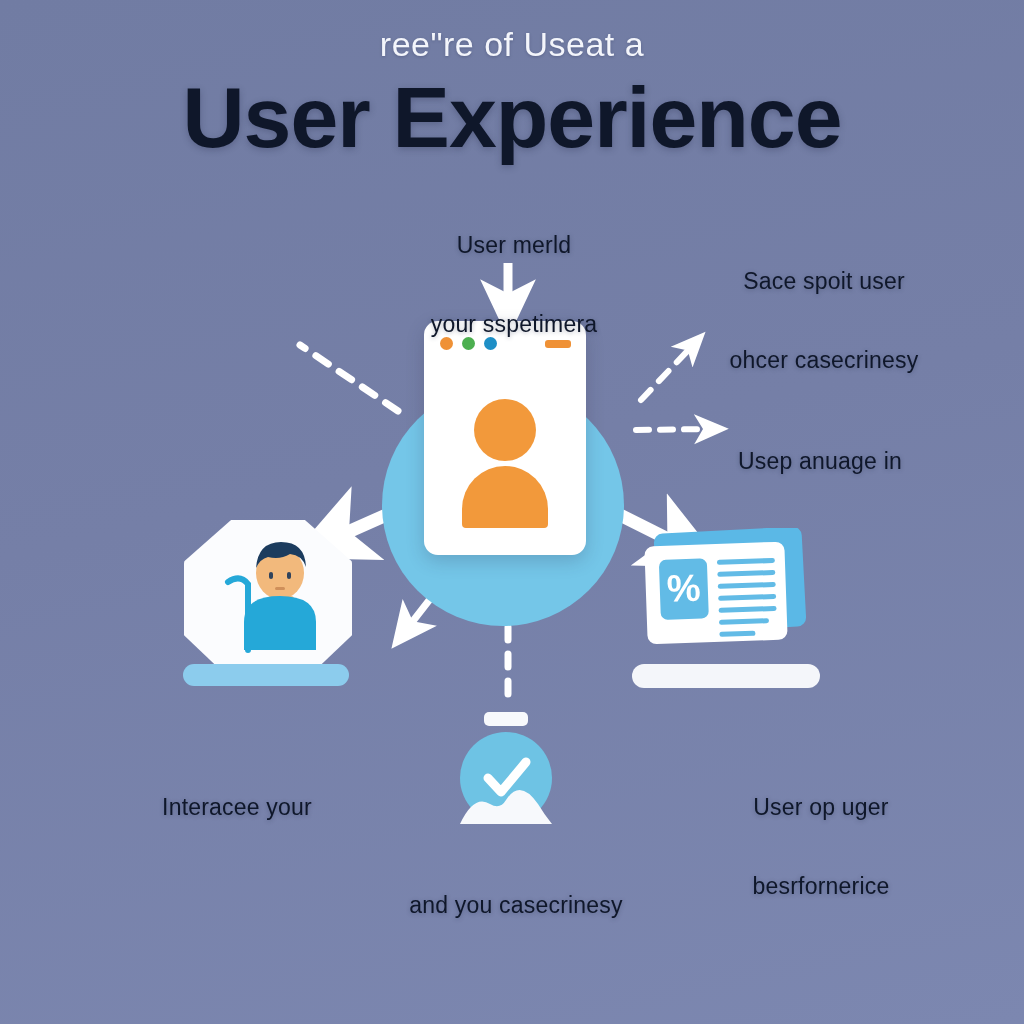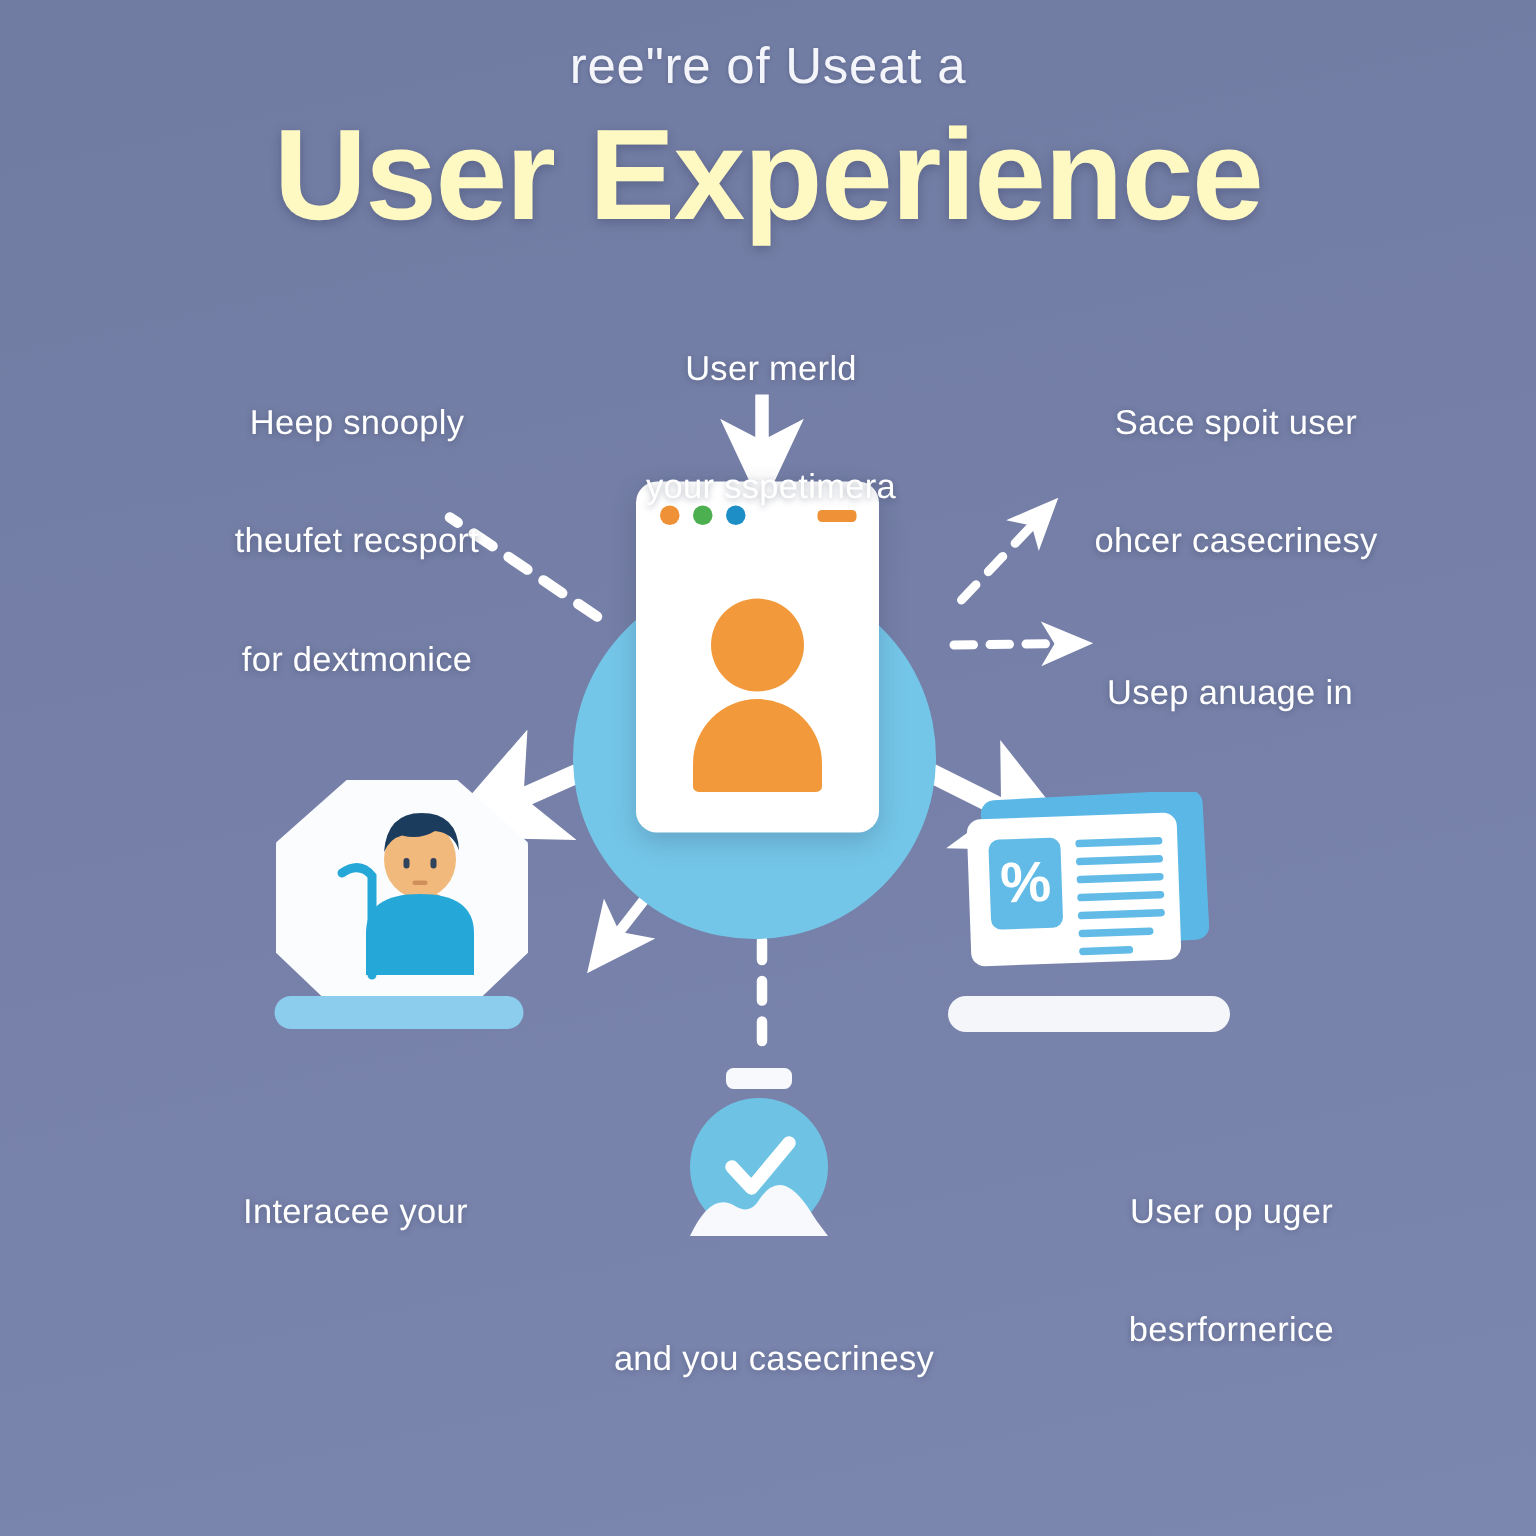--- a/index.html
+++ b/index.html
@@ -43,7 +43,7 @@
     text-shadow: 0 1px 3px rgba(40,48,78,0.30);
   }
   .title {
-    color: #fef9c3;
+    color: #0f172a;
     font-size: 86px;
     font-weight: 700;
     letter-spacing: -1px;

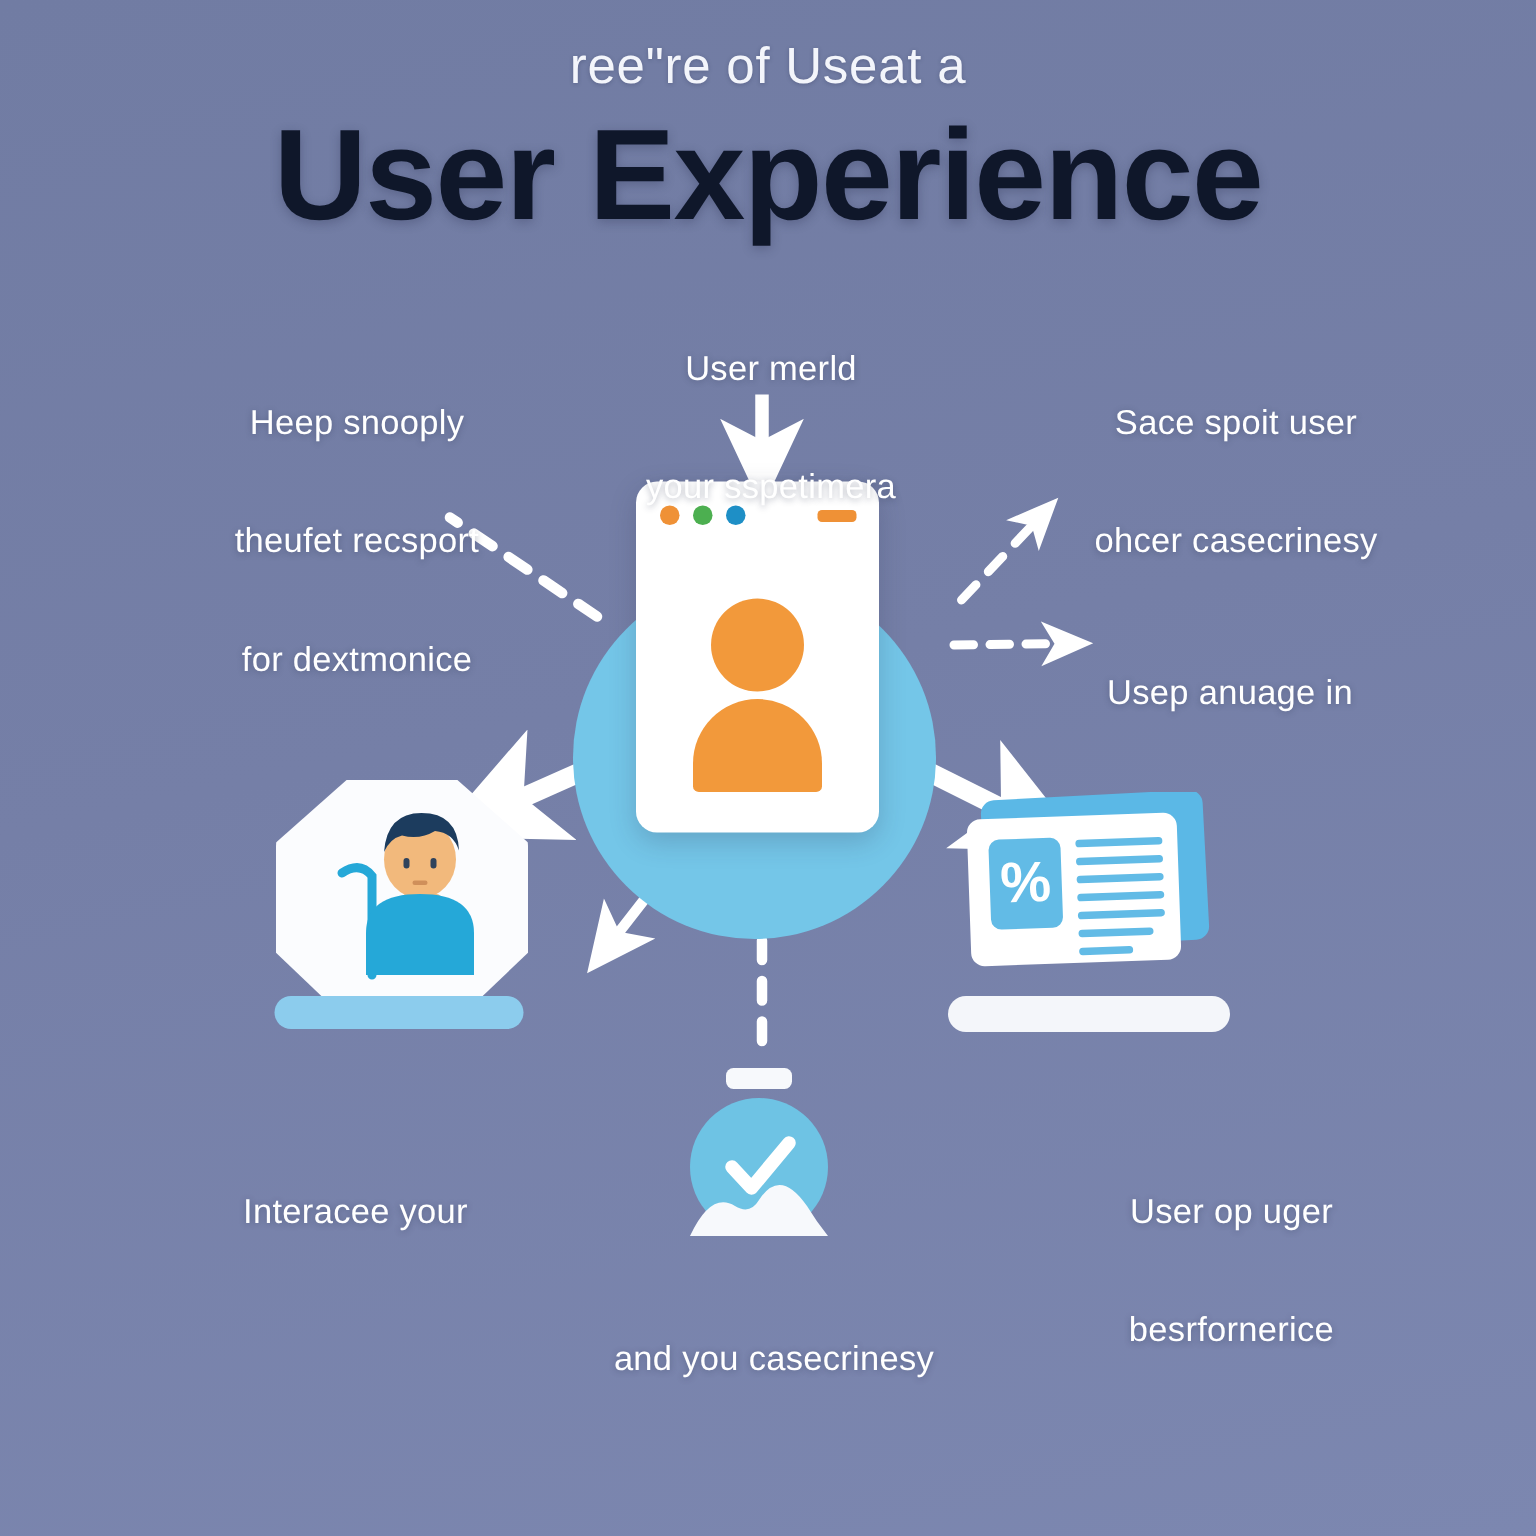--- a/index.html
+++ b/index.html
@@ -55,7 +55,7 @@
   
   .label {
     position: absolute;
-    color: #ffffff;
+    color: #0f172a;
     font-size: 23px;
     line-height: 1.72;
     text-align: center;

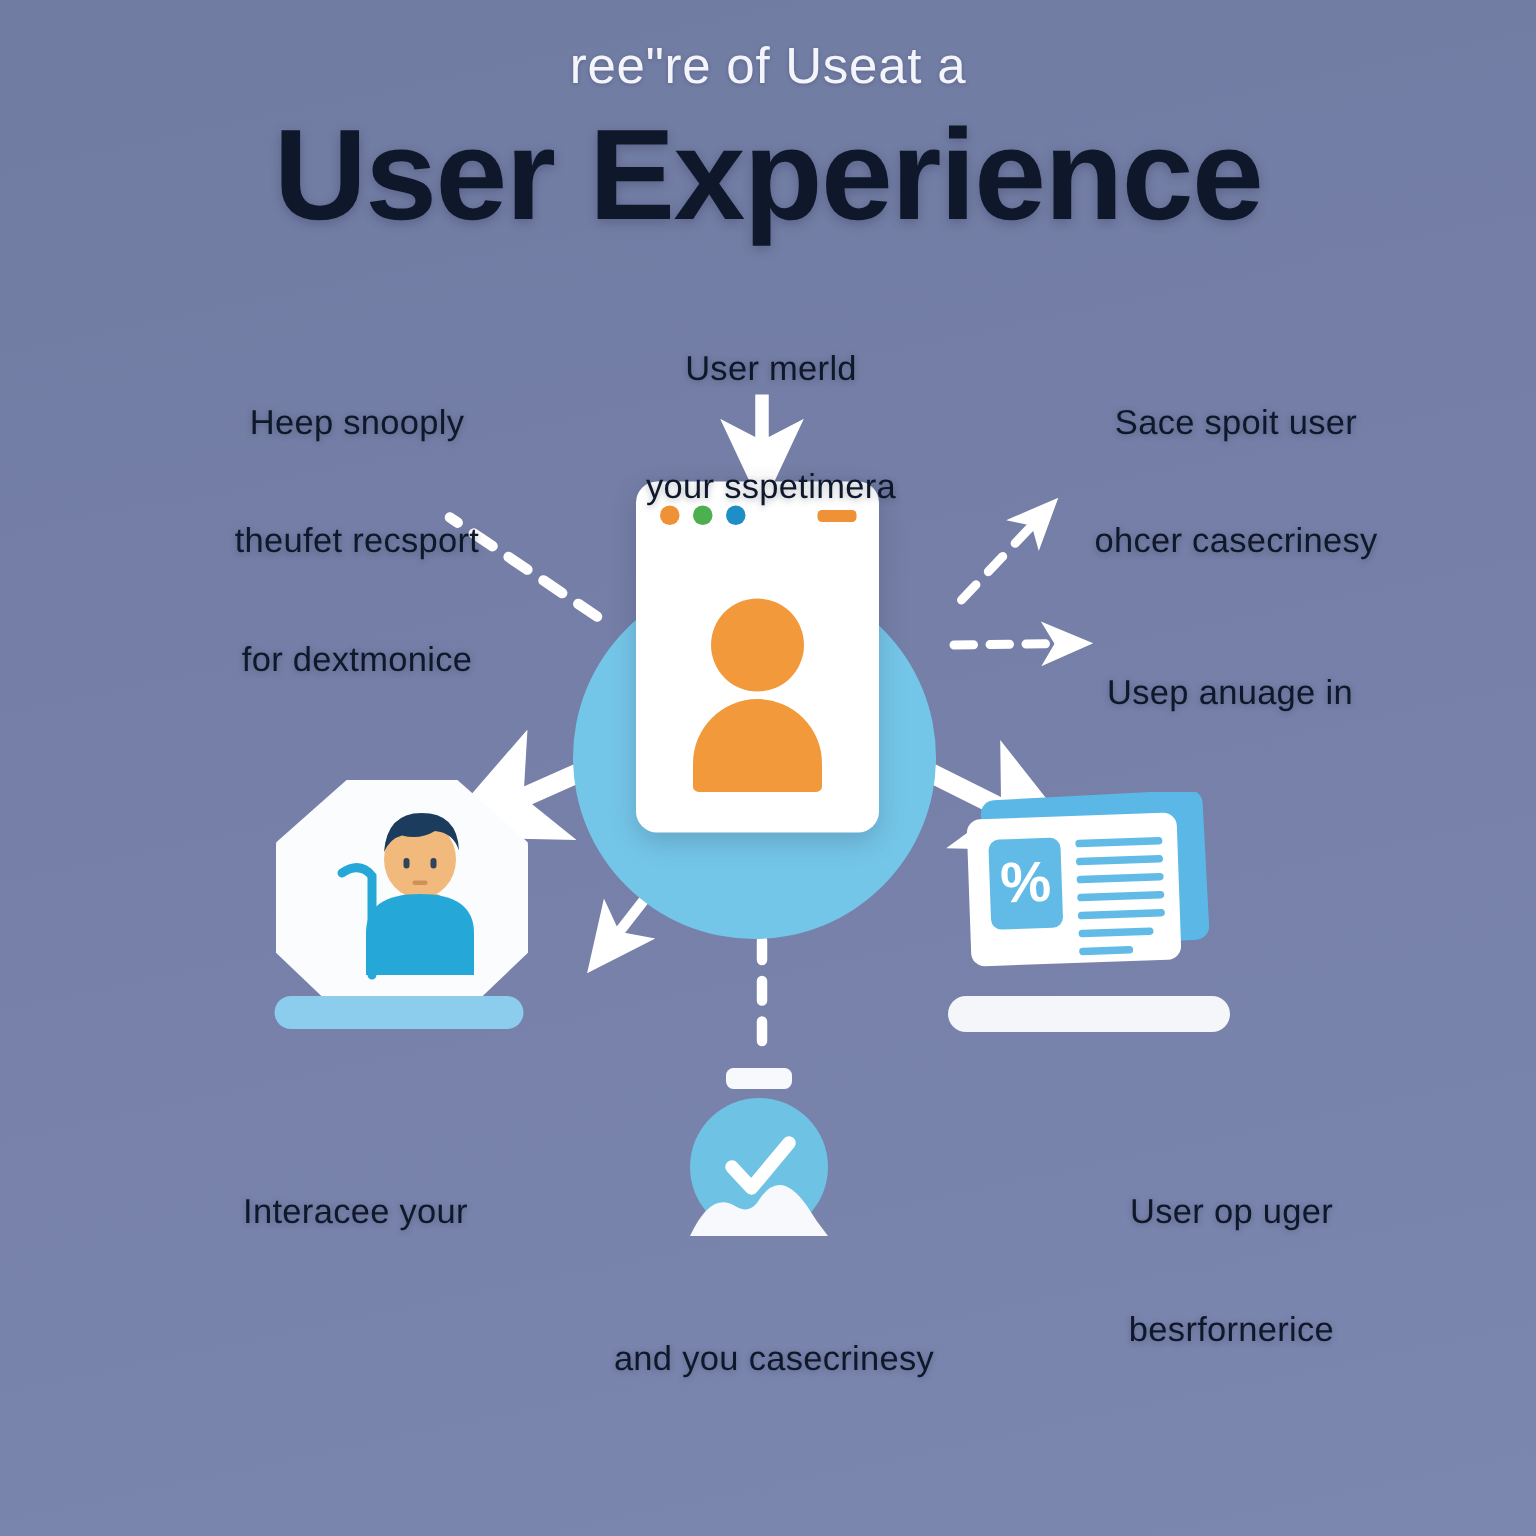--- a/index.html
+++ b/index.html
@@ -323,11 +323,6 @@
     </svg>
   </div>
 
-  <div class="label" id="label-top-left">
-    <span class="ln">Heep snooply</span>
-    <span class="ln">theufet recsport</span>
-    <span class="ln">for dextmonice</span>
-  </div>
 
   <div class="label" id="label-top-center">
     <span class="ln">User merld</span>

